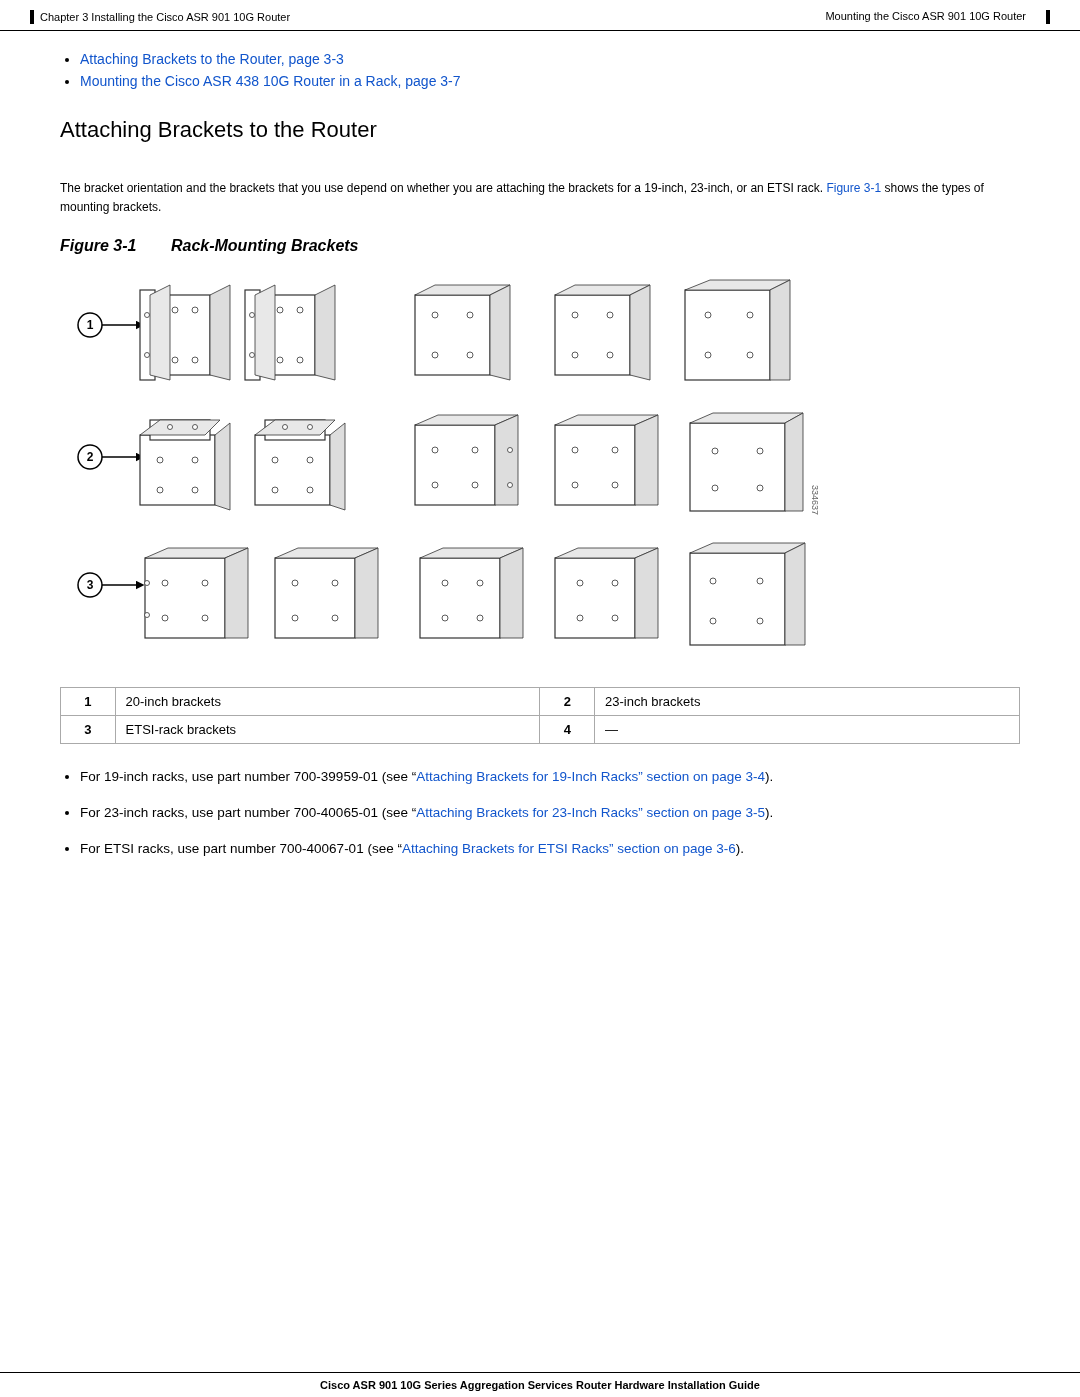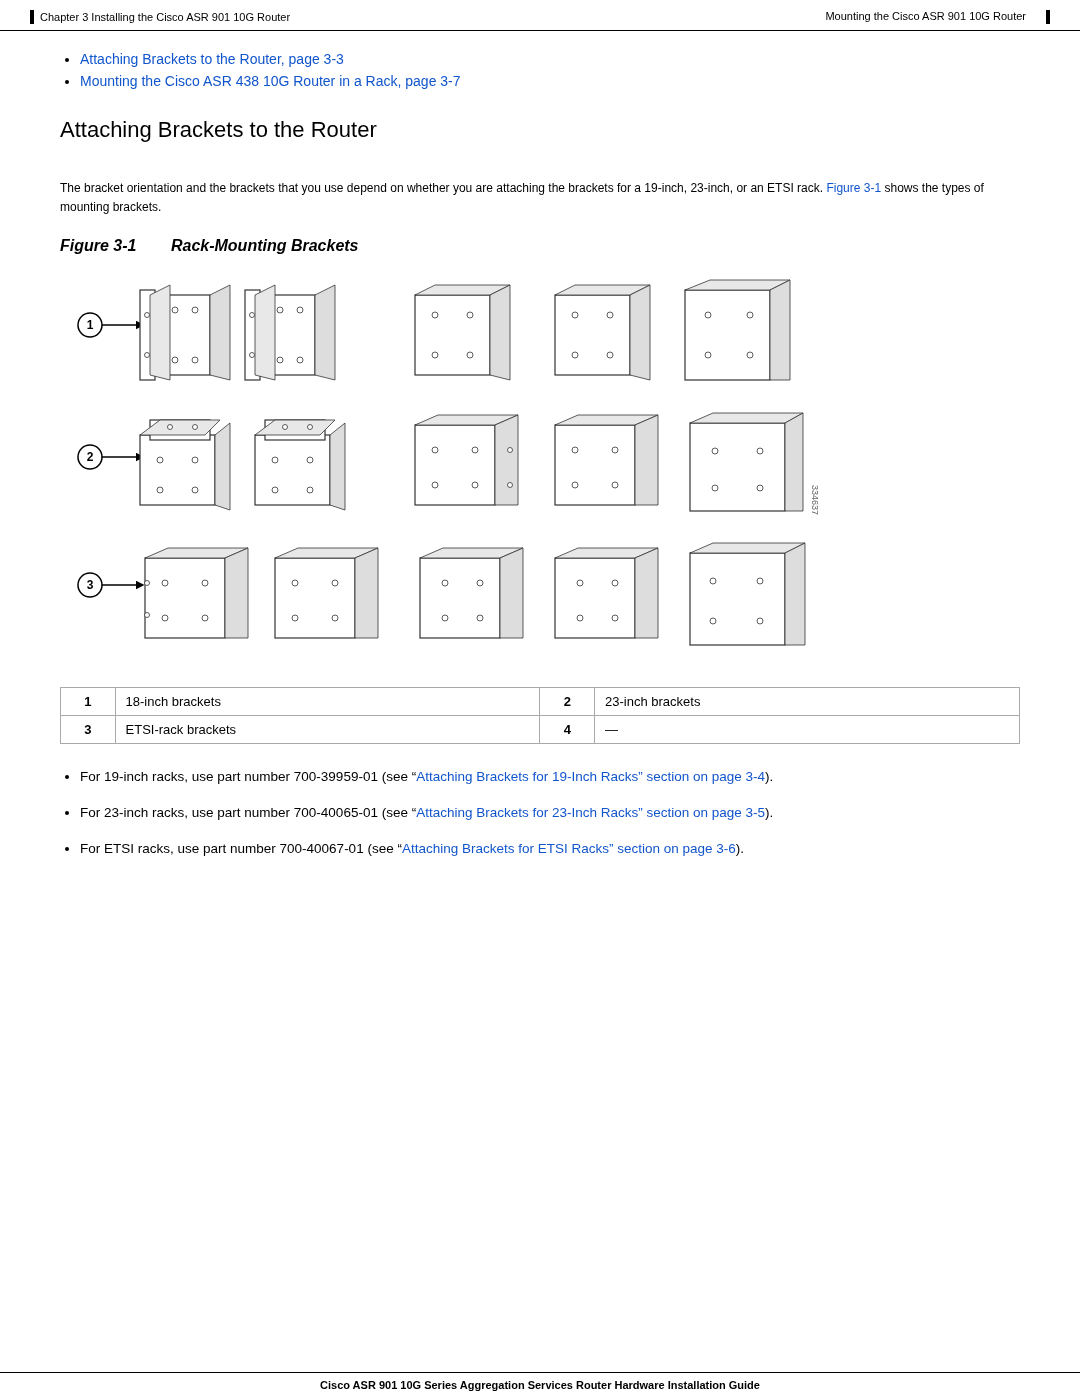--- a/index.html
+++ b/index.html
@@ -420,7 +420,7 @@
     <tbody>
       <tr>
         <td class="num-cell"><strong>1</strong></td>
-        <td class="label-cell">18-inch brackets</td>
+        <td class="label-cell">20-inch brackets</td>
         <td class="num-cell"><strong>2</strong></td>
         <td class="label-cell">23-inch brackets</td>
       </tr>

